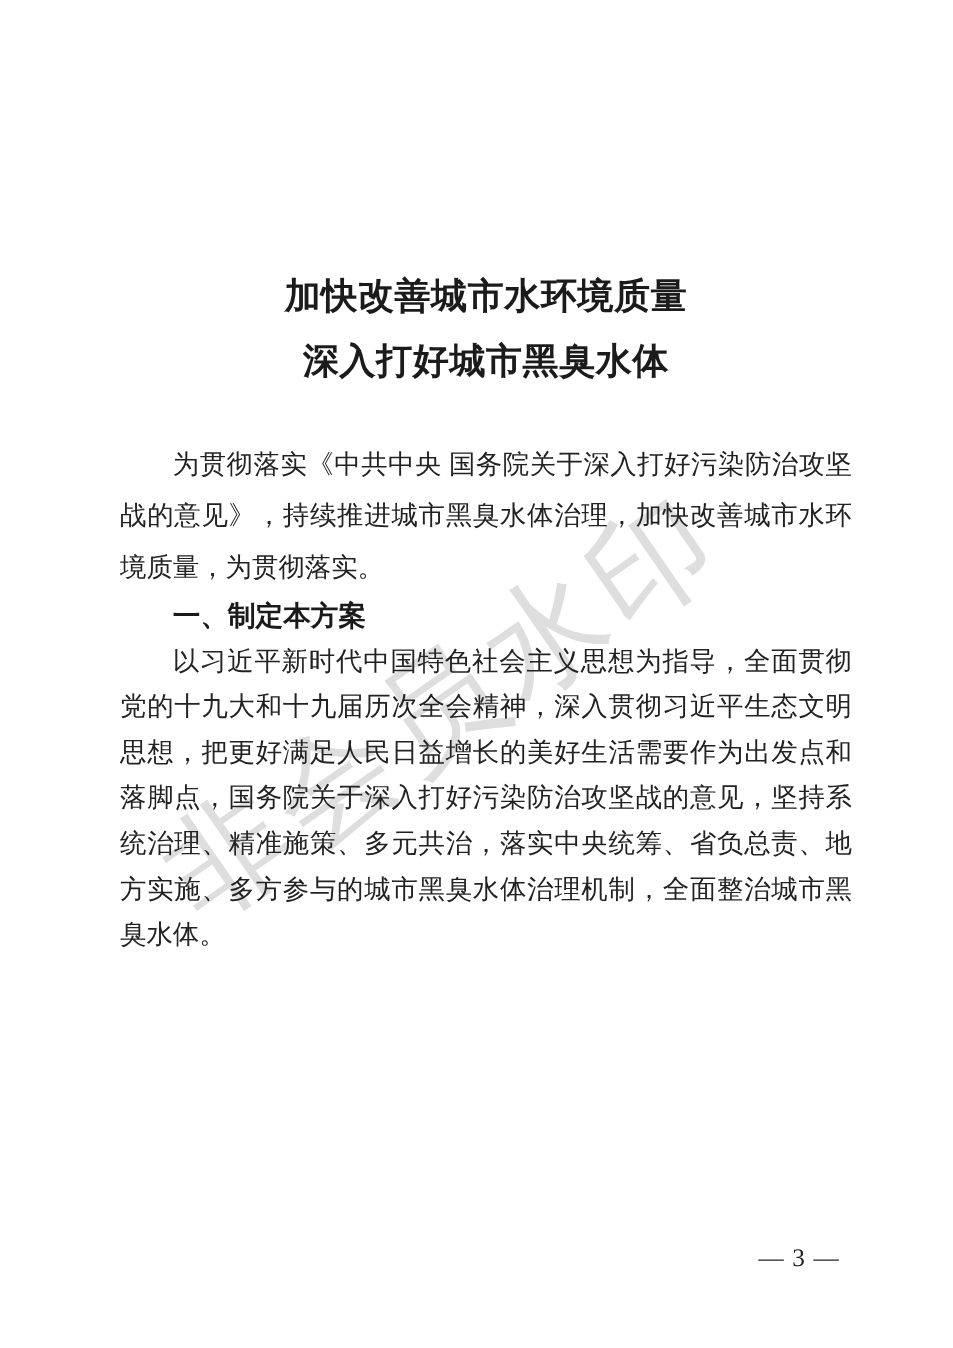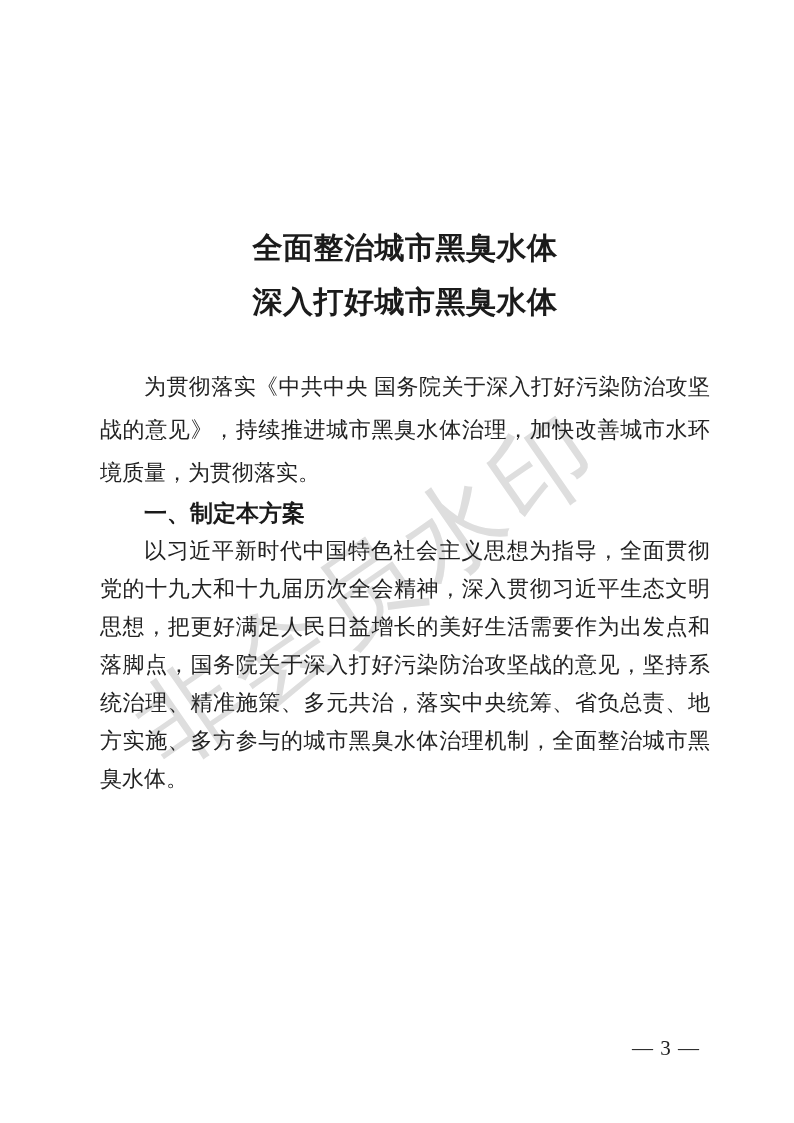--- a/index.html
+++ b/index.html
@@ -85,7 +85,7 @@
   <div class="content">
 
     <h1 class="doc-title">
-      <span class="title-line">全面整治城市黑臭水体</span>
+      <span class="title-line">加快改善城市水环境质量</span>
       <span class="title-line">深入打好城市黑臭水体</span>
     </h1>
 

